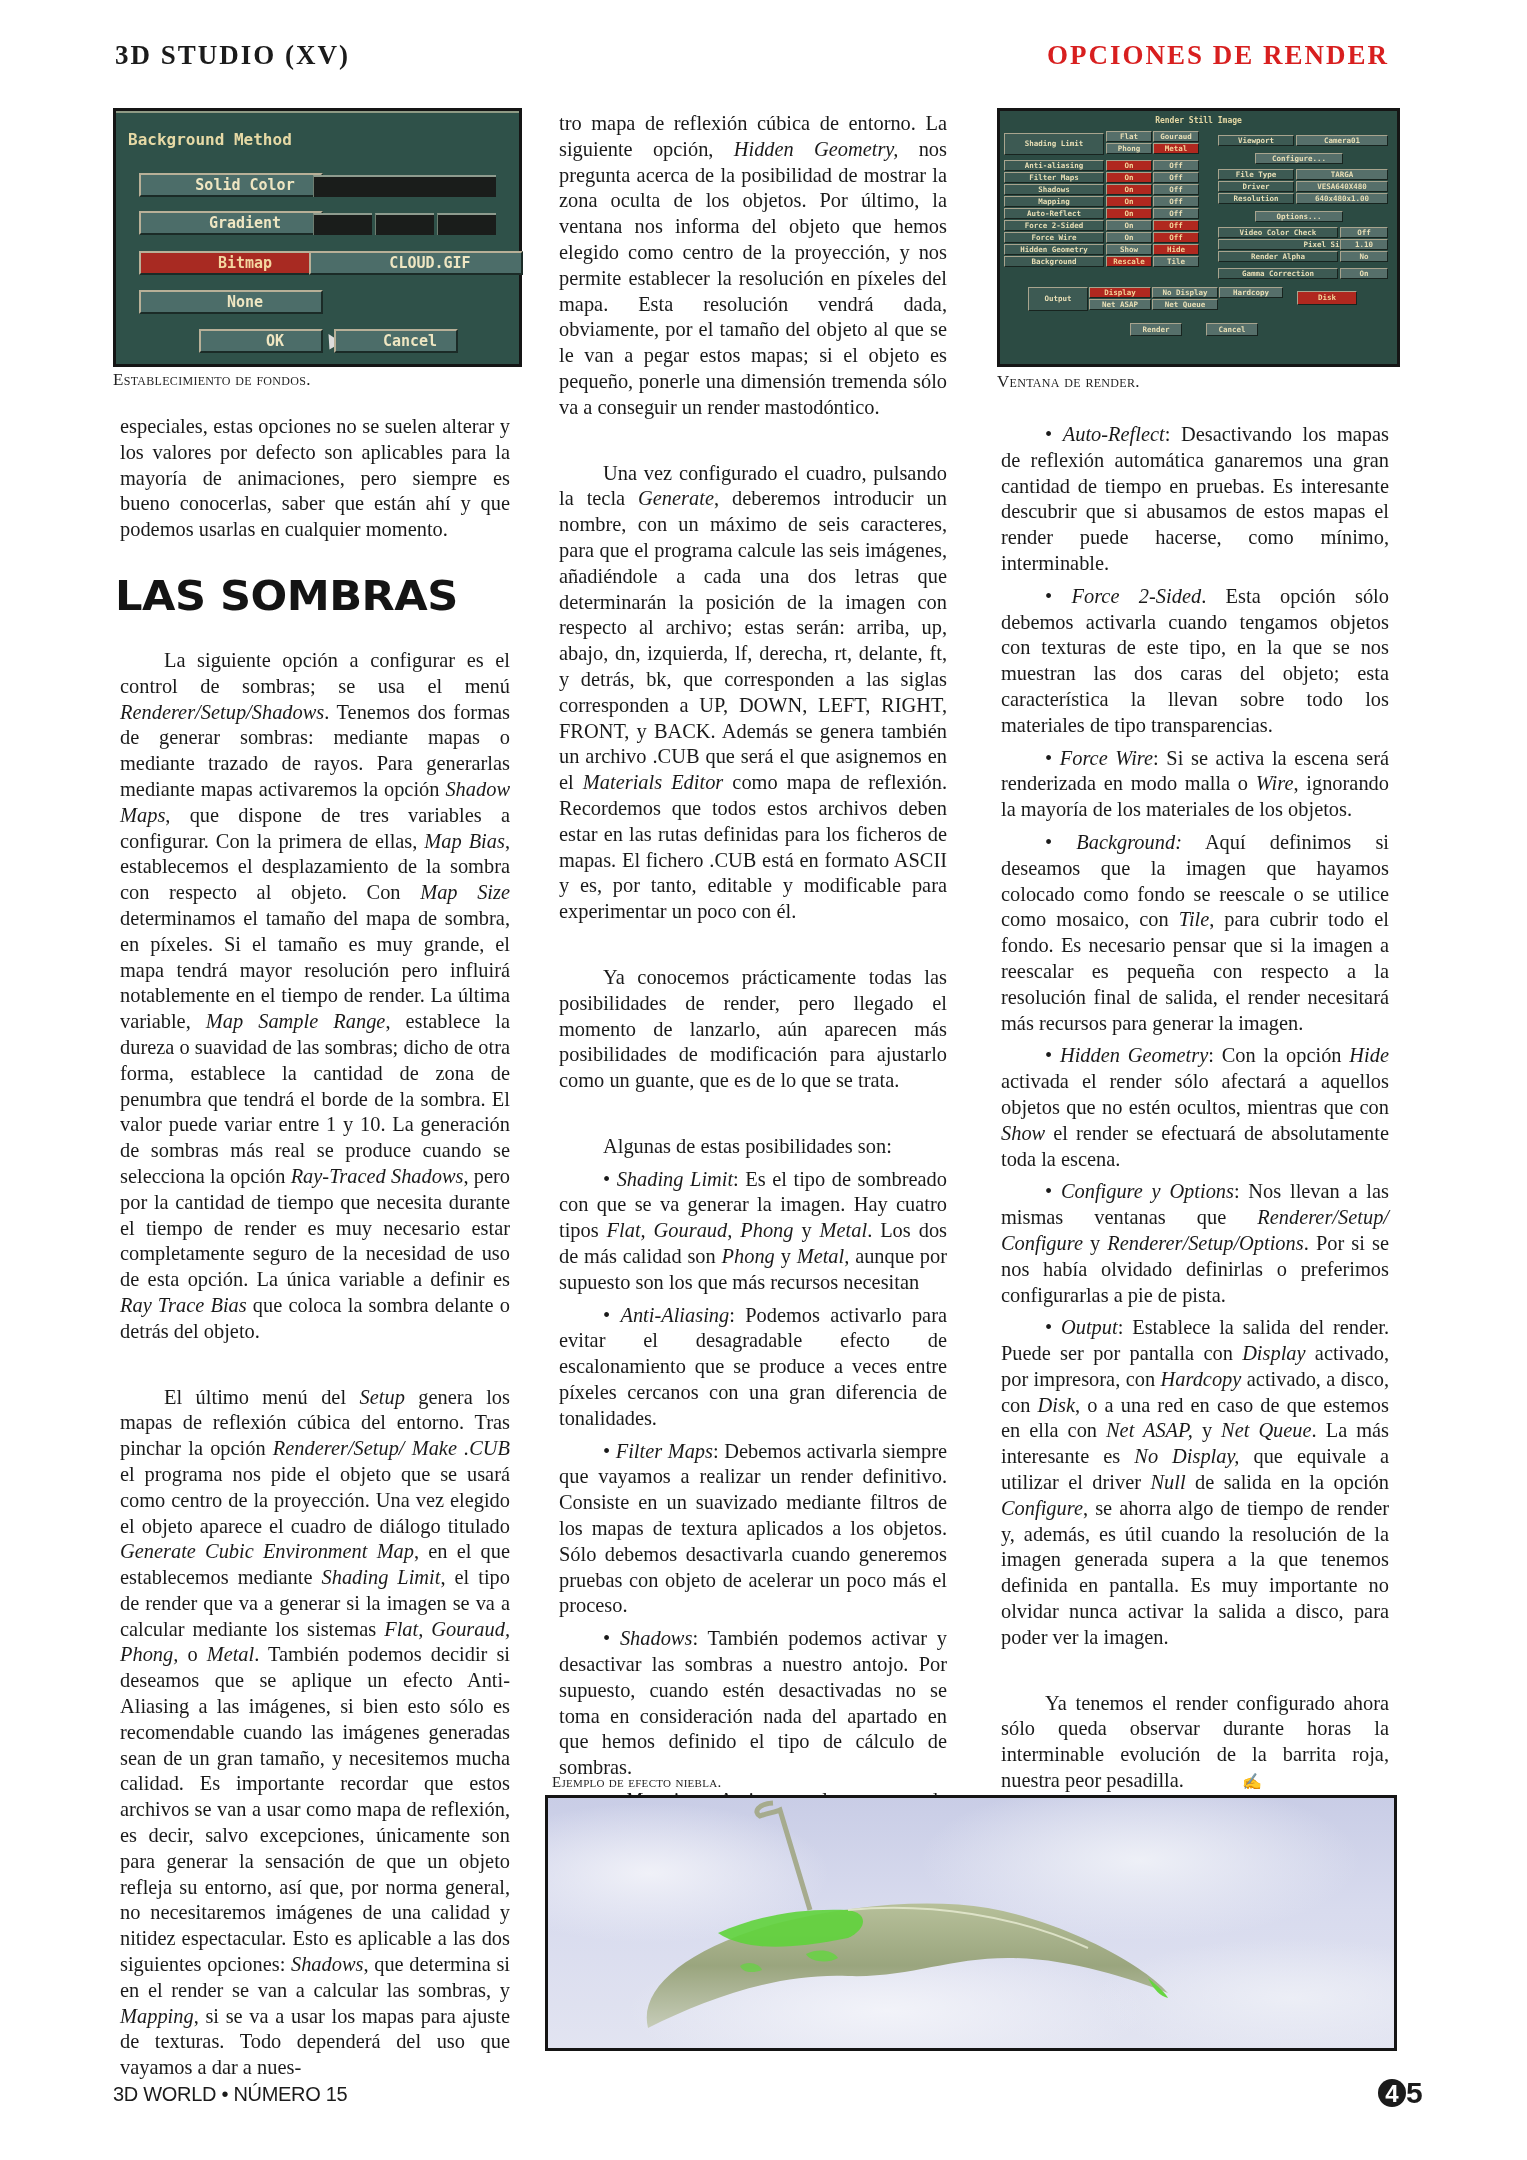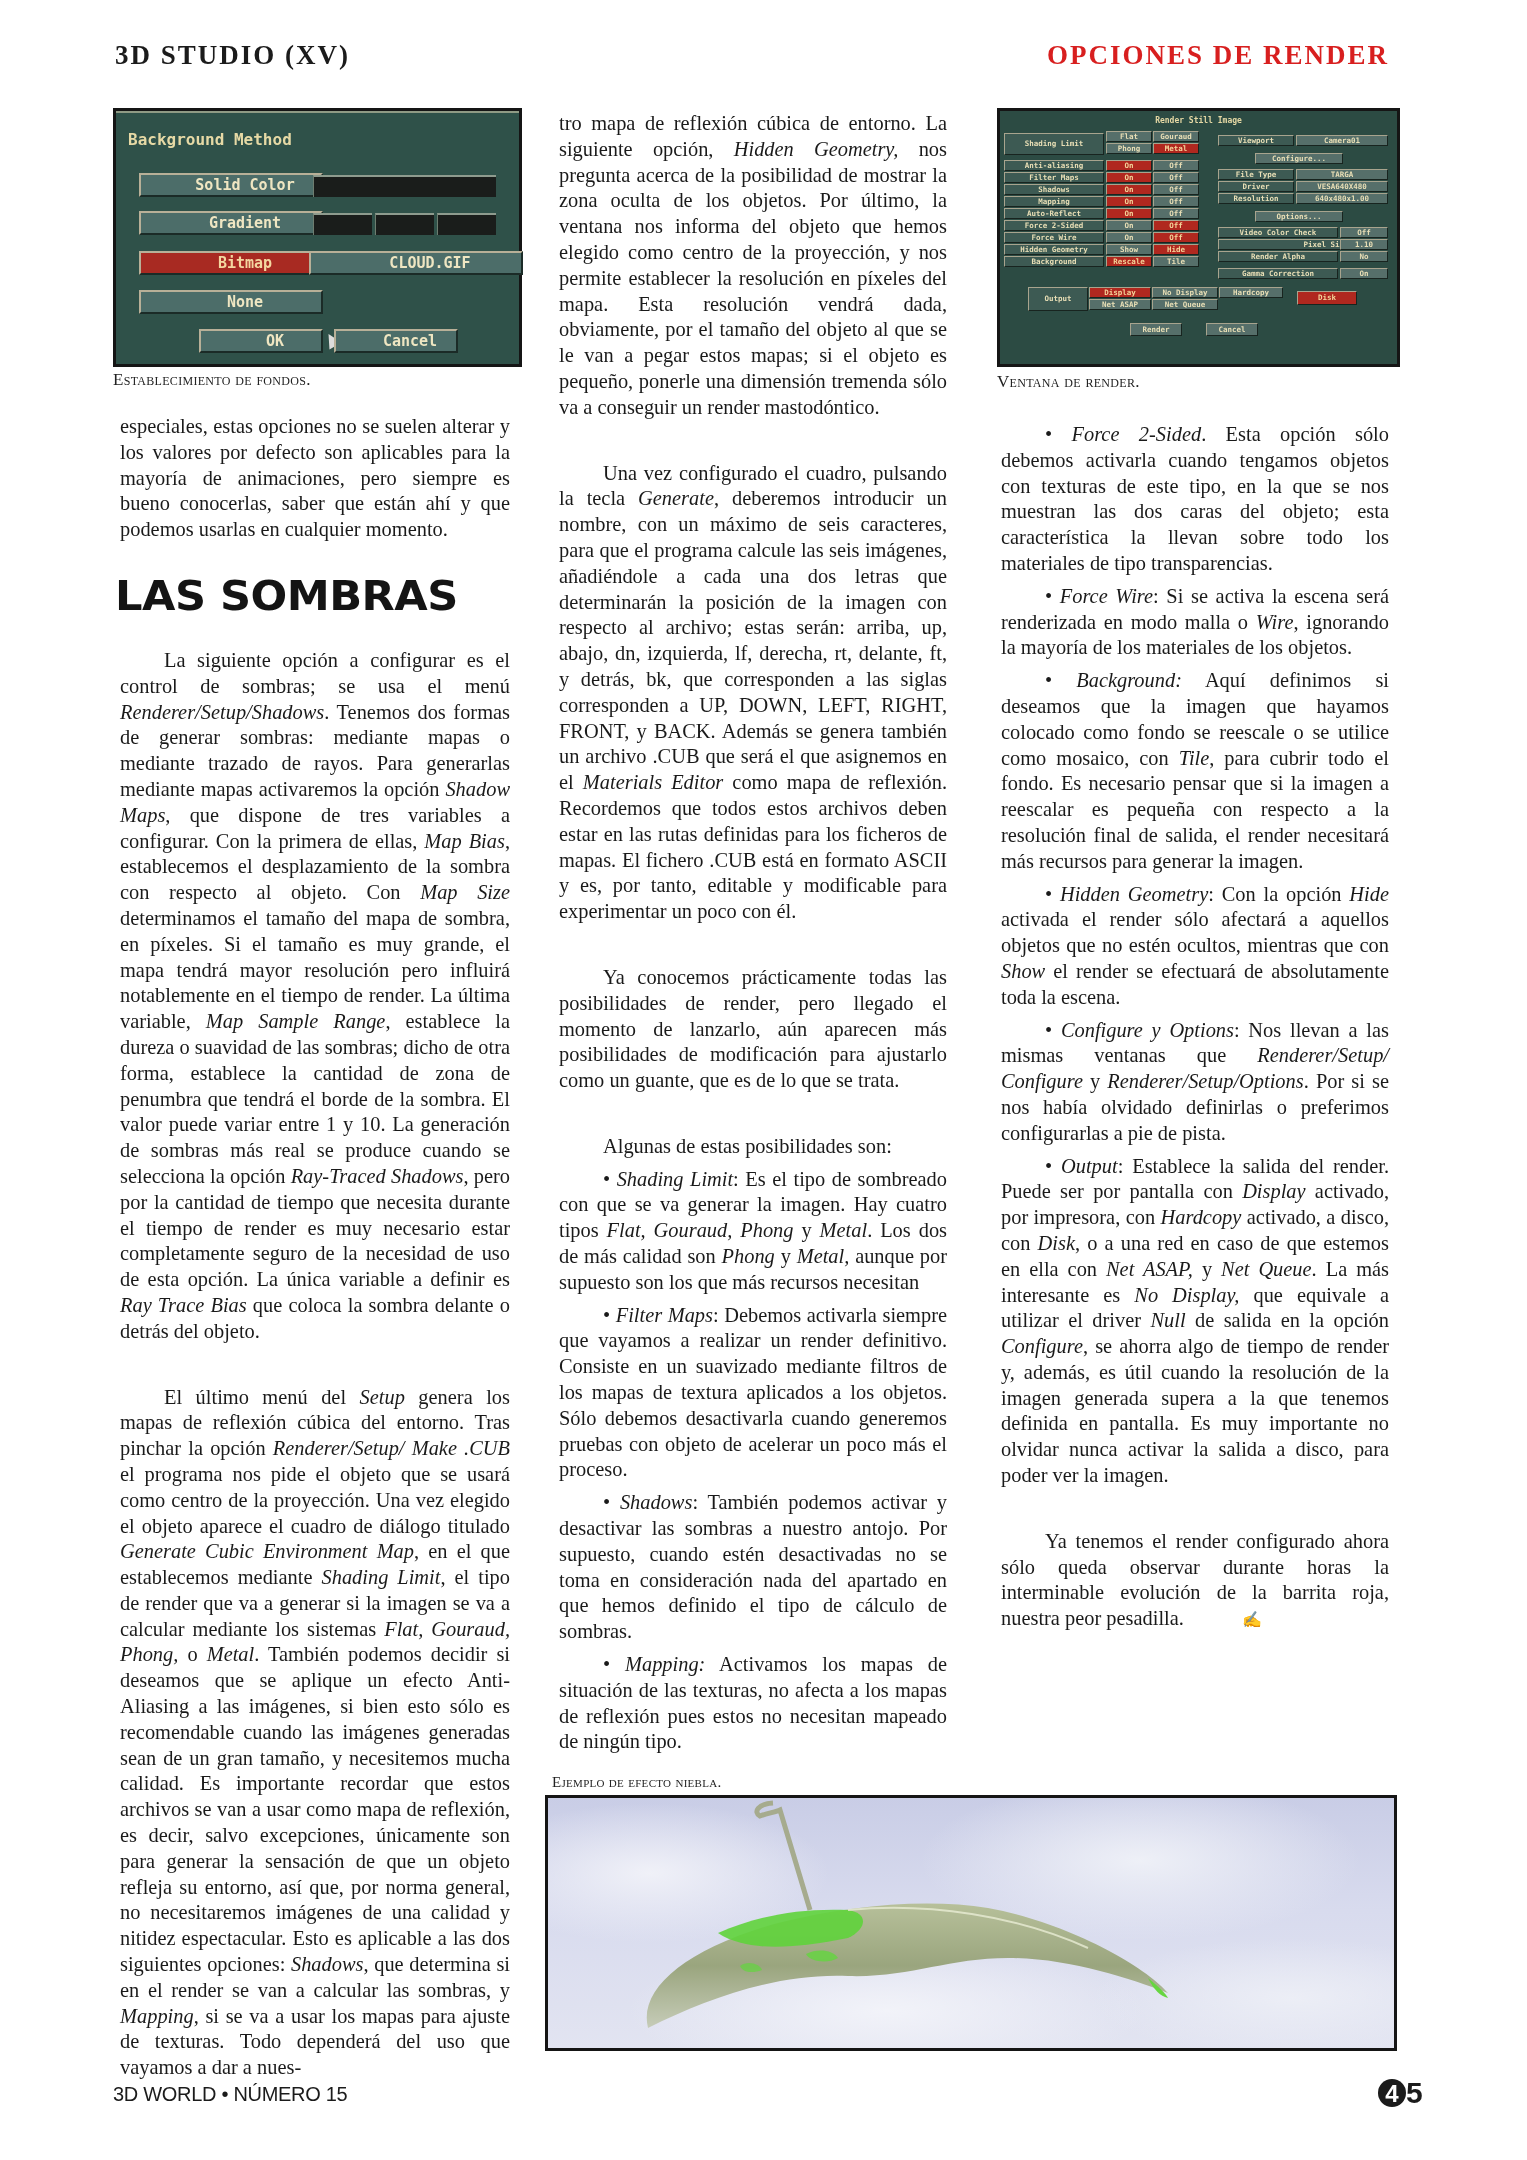--- a/index.html
+++ b/index.html
@@ -173,6 +173,7 @@
 </div>
 
 <div class="col col3">
+  <p class="ind">• <i>Auto-Reflect</i><span>: Desactivando los mapas de reflexión automática ganaremos una gran cantidad de tiempo en pruebas. Es interesante descubrir que si abusamos de estos mapas el render puede hacerse, como mínimo, interminable.</span></p>
   <p class="ind">• <i>Force 2-Sided</i><span>. Esta opción sólo debemos activarla cuando tengamos objetos con texturas de este tipo, en la que se nos muestran las dos caras del objeto; esta característica la llevan sobre todo los materiales de tipo transparencias.</span></p>
   <p class="ind">• <i>Force Wire</i><span>: Si se activa la escena será renderizada en modo malla o </span><i>Wire</i><span>, ignorando la mayoría de los materiales de los objetos.</span></p>
   <p class="ind">• <i>Background:</i><span> Aquí definimos si deseamos que la imagen que hayamos colocado como fondo se reescale o se utilice como mosaico, con </span><i>Tile</i><span>, para cubrir todo el fondo. Es necesario pensar que si la imagen a reescalar es pequeña con respecto a la resolución final de salida, el render necesitará más recursos para generar la imagen.</span></p>

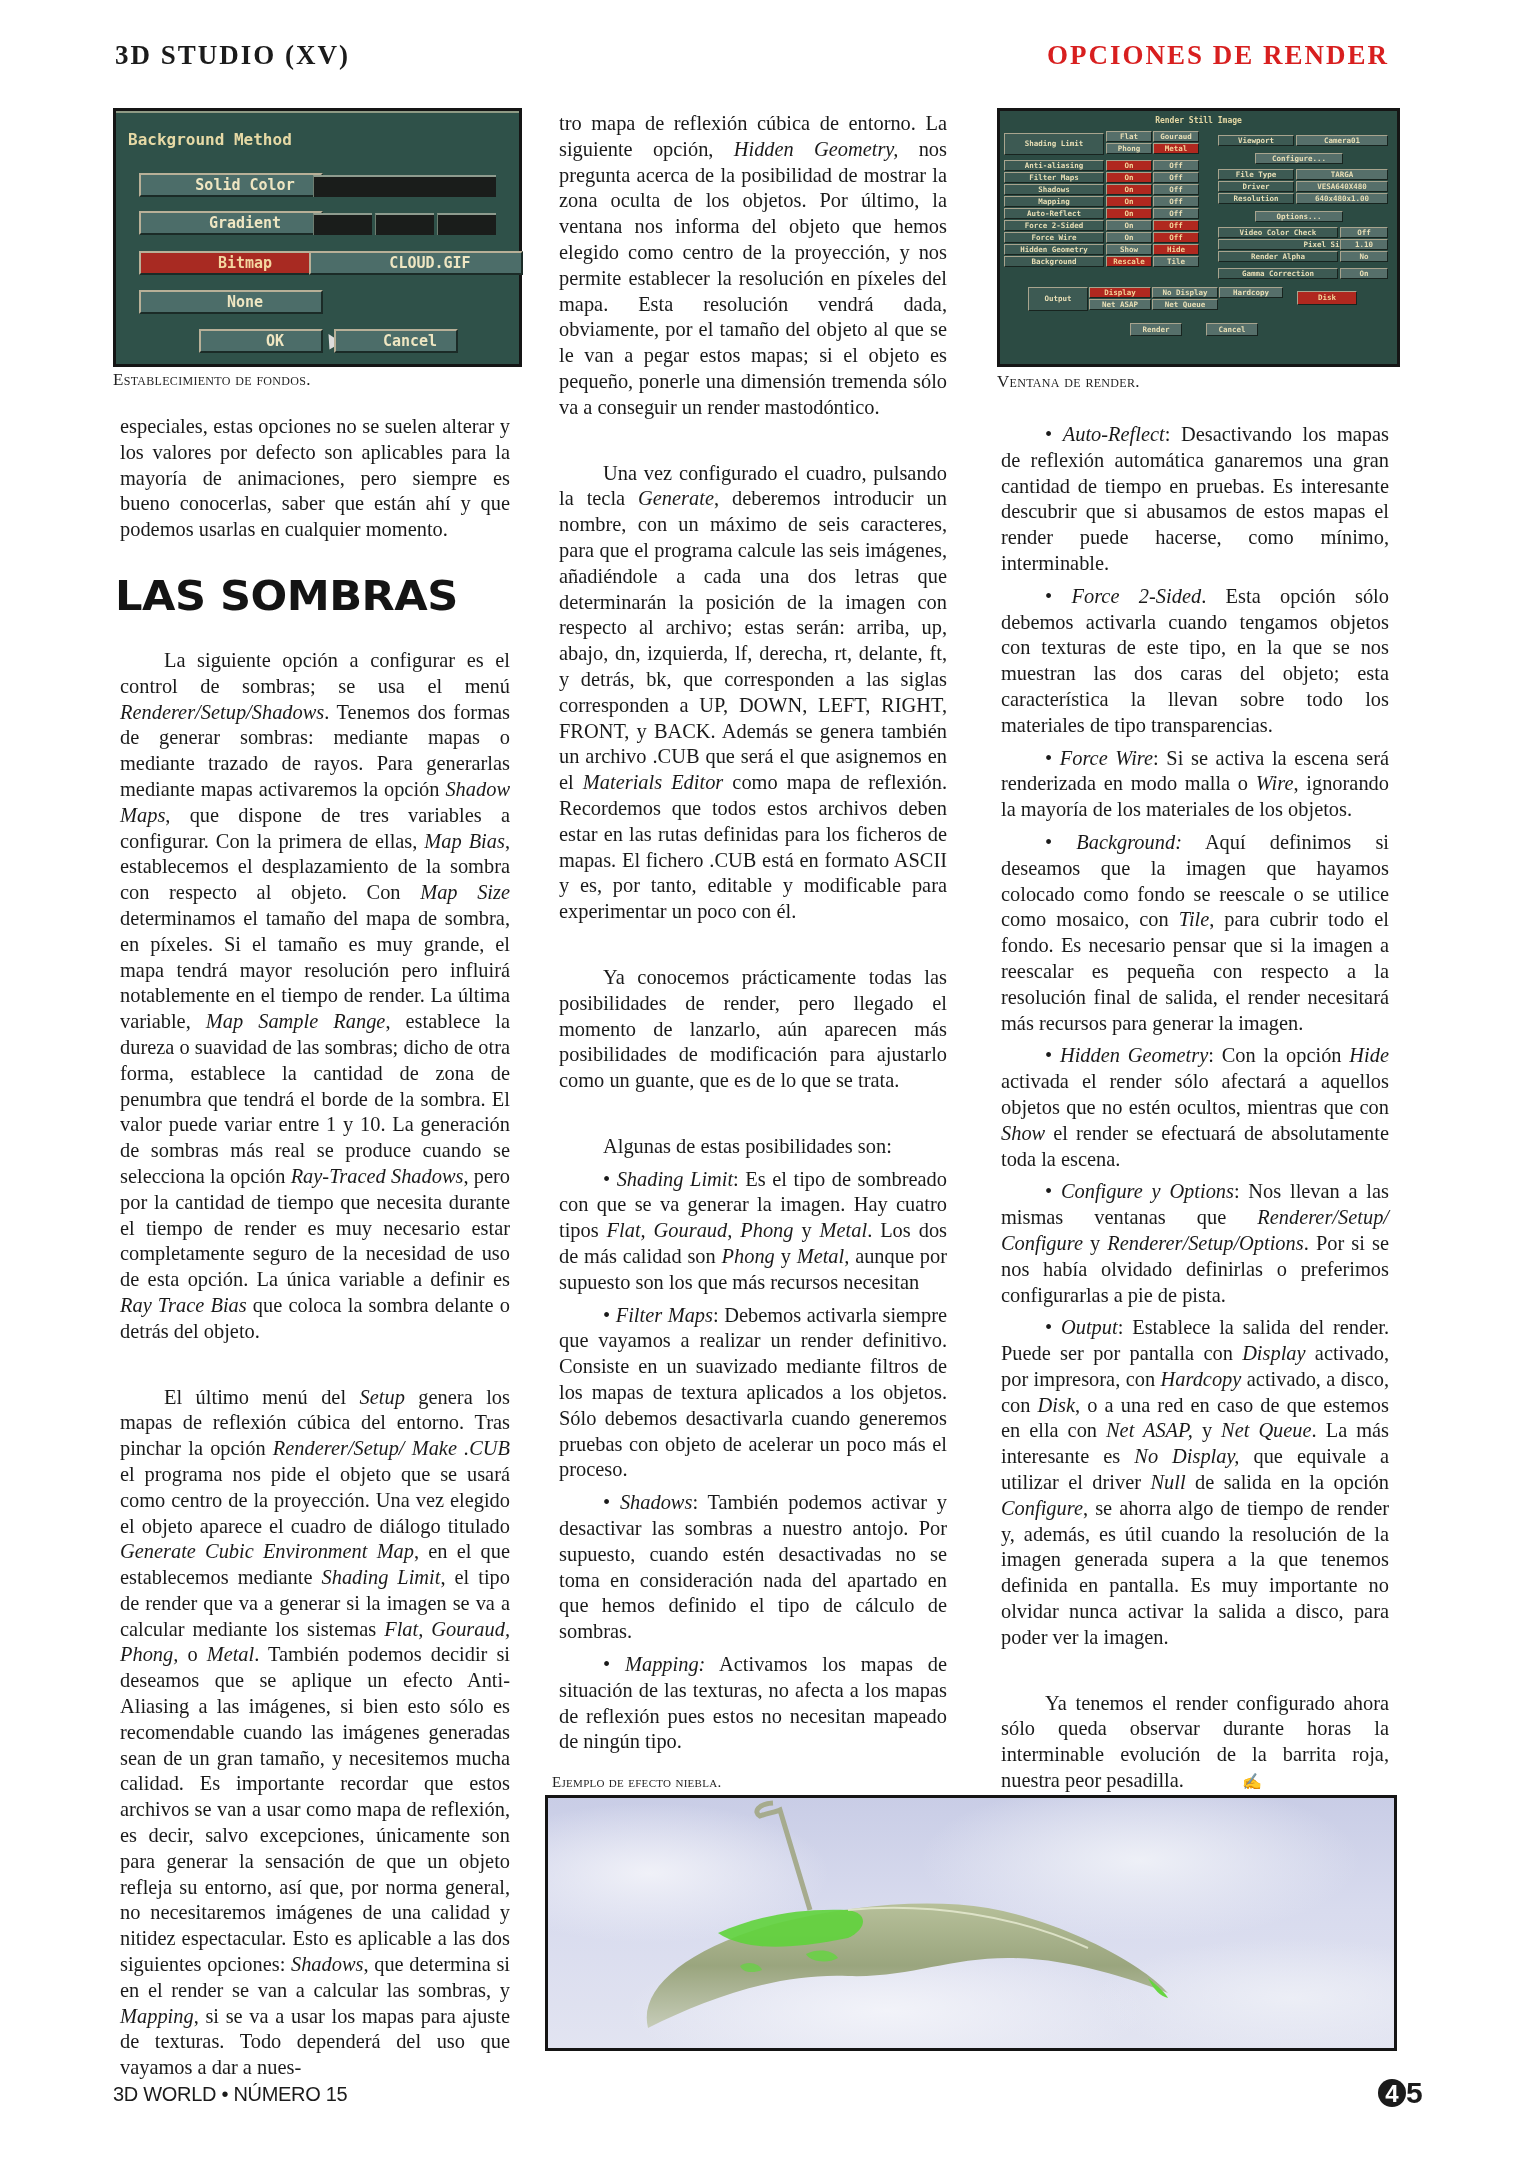--- a/index.html
+++ b/index.html
@@ -167,6 +167,7 @@
   <div class="gap"></div>
   <p class="ind">Algunas de estas posibilidades son:</p>
   <p class="ind">• <i>Shading Limit</i><span>: Es el tipo de sombreado con que se va generar la imagen. Hay cuatro tipos </span><i>Flat, Gouraud, Phong</i><span> y </span><i>Metal</i><span>. Los dos de más calidad son </span><i>Phong</i><span> y </span><i>Metal,</i><span> aunque por supuesto son los que más recursos necesitan</span></p>
+  <p class="ind">• <i>Anti-Aliasing</i><span>: Podemos activarlo para evitar el desagradable efecto de escalonamiento que se produce a veces entre píxeles cercanos con una gran diferencia de tonalidades.</span></p>
   <p class="ind">• <i>Filter Maps</i><span>: Debemos activarla siempre que vayamos a realizar un render definitivo. Consiste en un suavizado mediante filtros de los mapas de textura aplicados a los objetos. Sólo debemos desactivarla cuando generemos pruebas con objeto de acelerar un poco más el proceso.</span></p>
   <p class="ind">• <i>Shadows</i><span>: También podemos activar y desactivar las sombras a nuestro antojo. Por supuesto, cuando estén desactivadas no se toma en consideración nada del apartado en que hemos definido el tipo de cálculo de sombras.</span></p>
   <p class="ind">• <i>Mapping:</i><span> Activamos los mapas de situación de las texturas, no afecta a los mapas de reflexión pues estos no necesitan mapeado de ningún tipo.</span></p>

